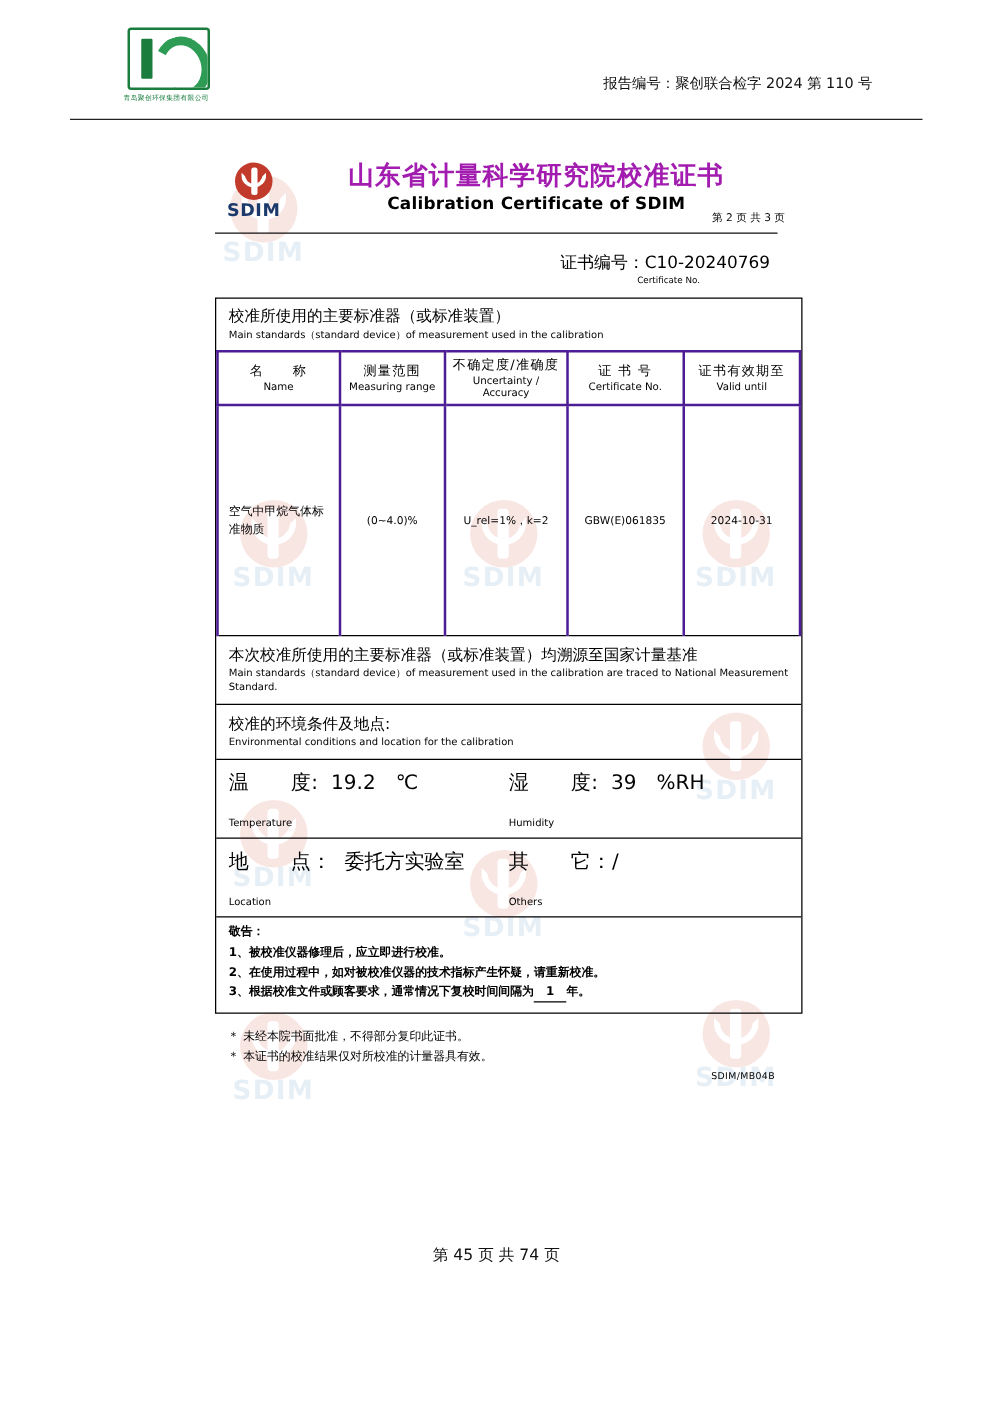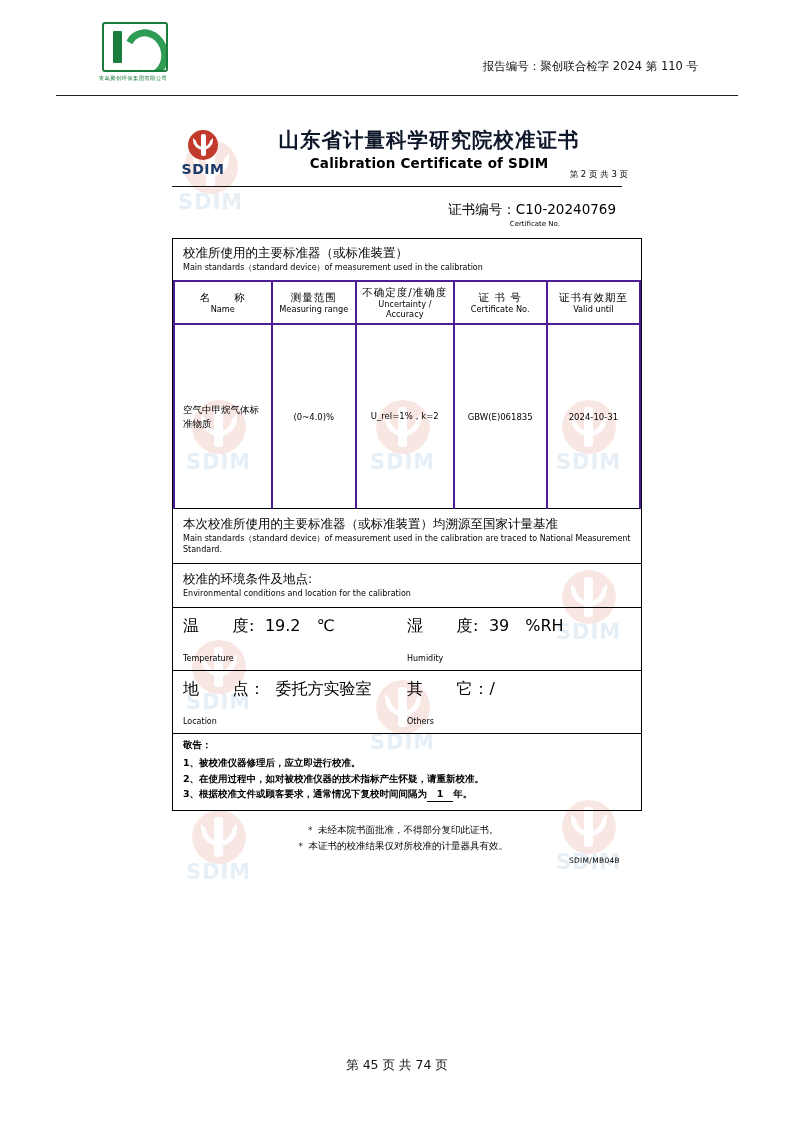--- a/index.html
+++ b/index.html
@@ -147,7 +147,7 @@
     font-size: 20.5px;
     font-weight: bold;
     letter-spacing: 1px;
-    color: #0f172a;
+    color: #a21caf;
     line-height: 1.2;
   }
   .title-en {

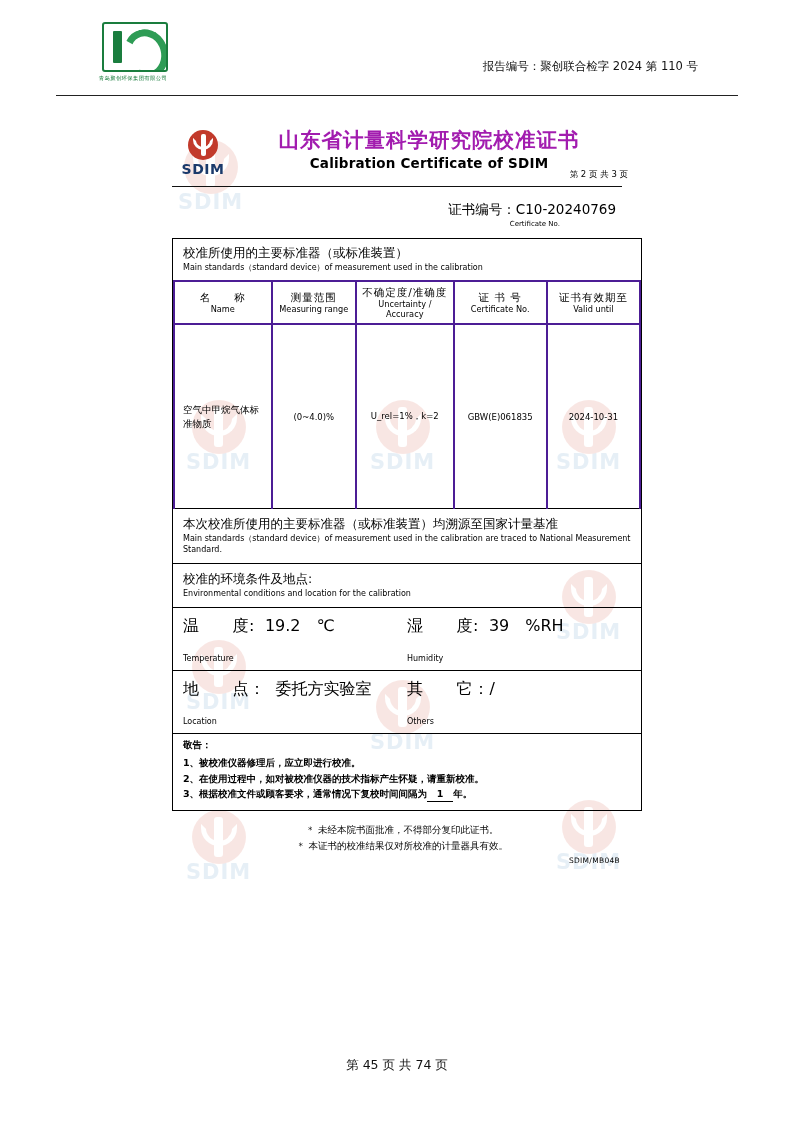--- a/index.html
+++ b/index.html
@@ -312,7 +312,6 @@
     margin-top: 11px;
     padding-left: 10px;
     position: relative;
-    text-align: center;
   }
   .footnote {
     font-family: "DejaVu Sans", sans-serif;

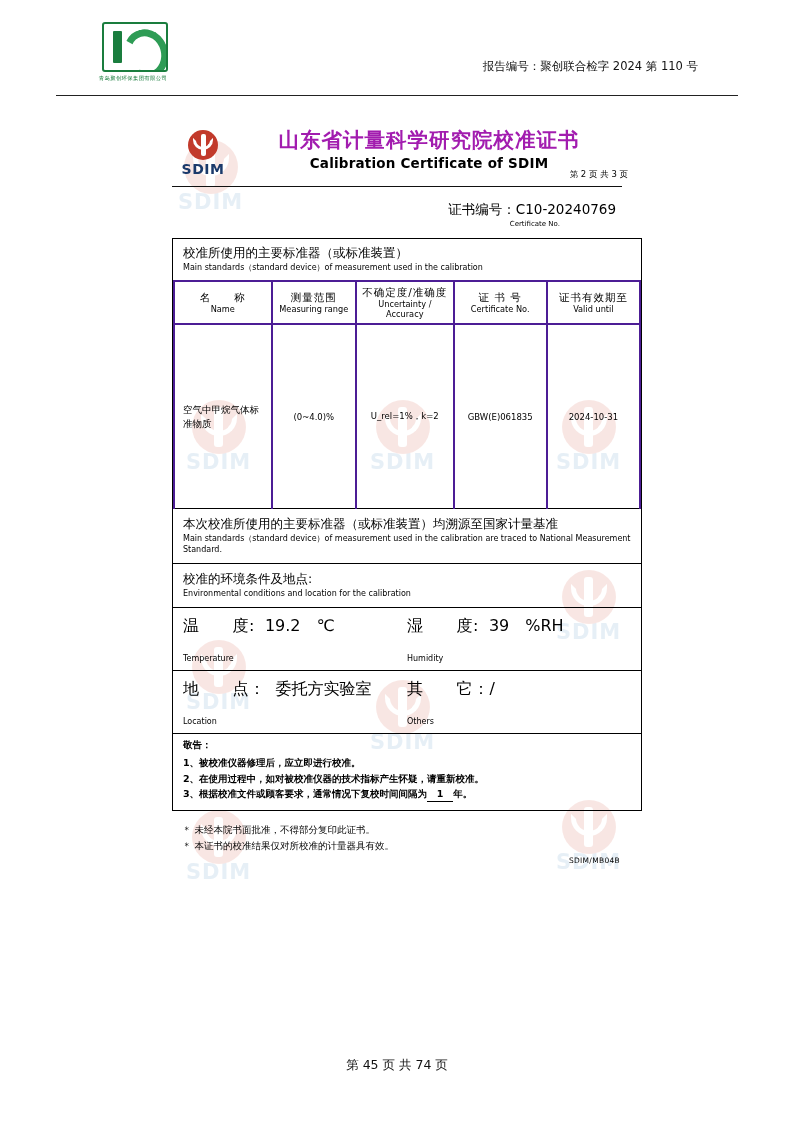--- a/index.html
+++ b/index.html
@@ -373,7 +373,7 @@
   .page-footer {
     position: absolute;
     left: 0;
-    top: 1057px;
+    top: 996px;
     width: 794px;
     text-align: center;
     font-family: "DejaVu Sans", sans-serif;

